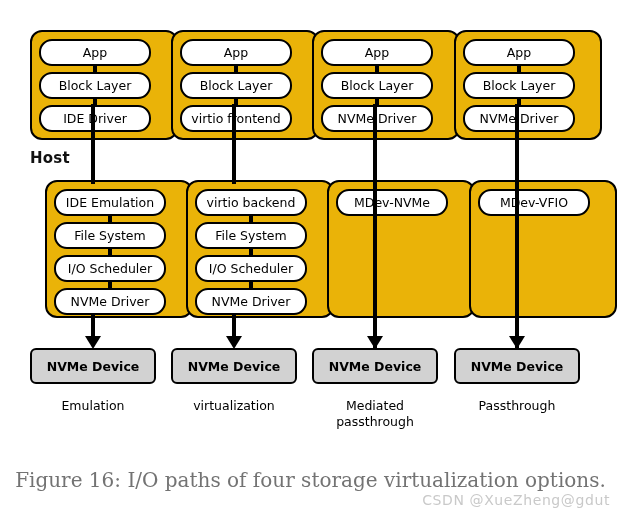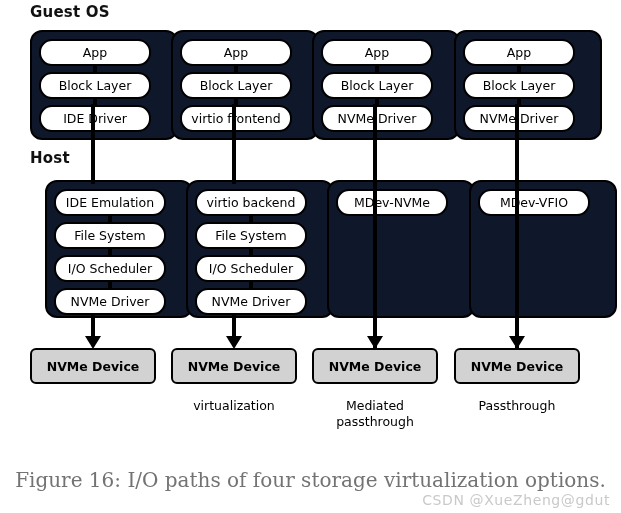--- a/index.html
+++ b/index.html
@@ -170,7 +170,6 @@
 
 <div id="figure">
 
-  <div class="section-label" id="guest-os-label">Guest OS</div>
   <div class="section-label" id="host-label">Host</div>
 
   <div class="column col-1">

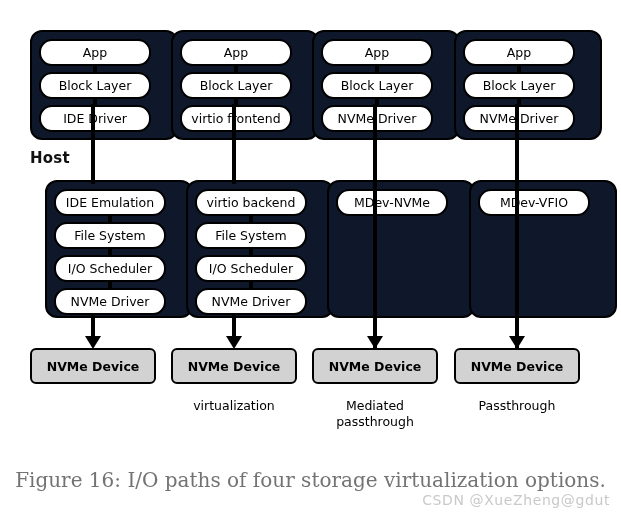--- a/index.html
+++ b/index.html
@@ -47,7 +47,7 @@
     box-sizing: border-box;
     border: 2.5px solid #000000;
     border-radius: 12px;
-    background: #0f172a;
+    background: #eab308;
   }
   .guest-box { top: 30px; height: 110px; }
   .host-box  { top: 180px; height: 138px; margin-left: 15px; }

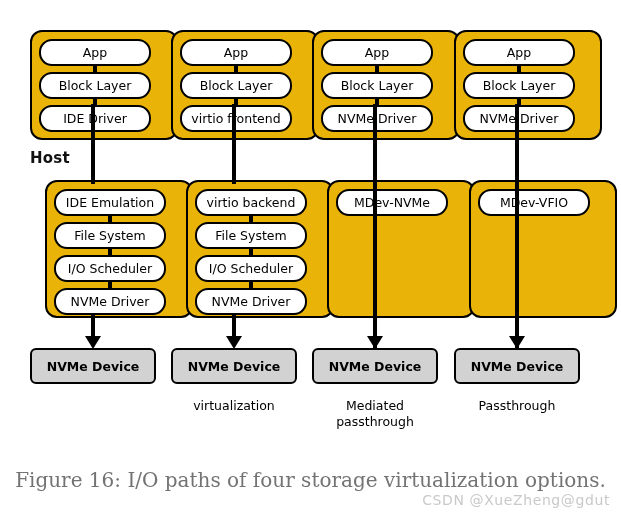--- a/index.html
+++ b/index.html
@@ -193,6 +193,7 @@
     <div class="vline to-device"></div>
     <div class="arrow-head"></div>
     <div class="device-box">NVMe Device</div>
+    <div class="col-caption">Emulation</div>
   </div>
 
   <div class="column col-2">

